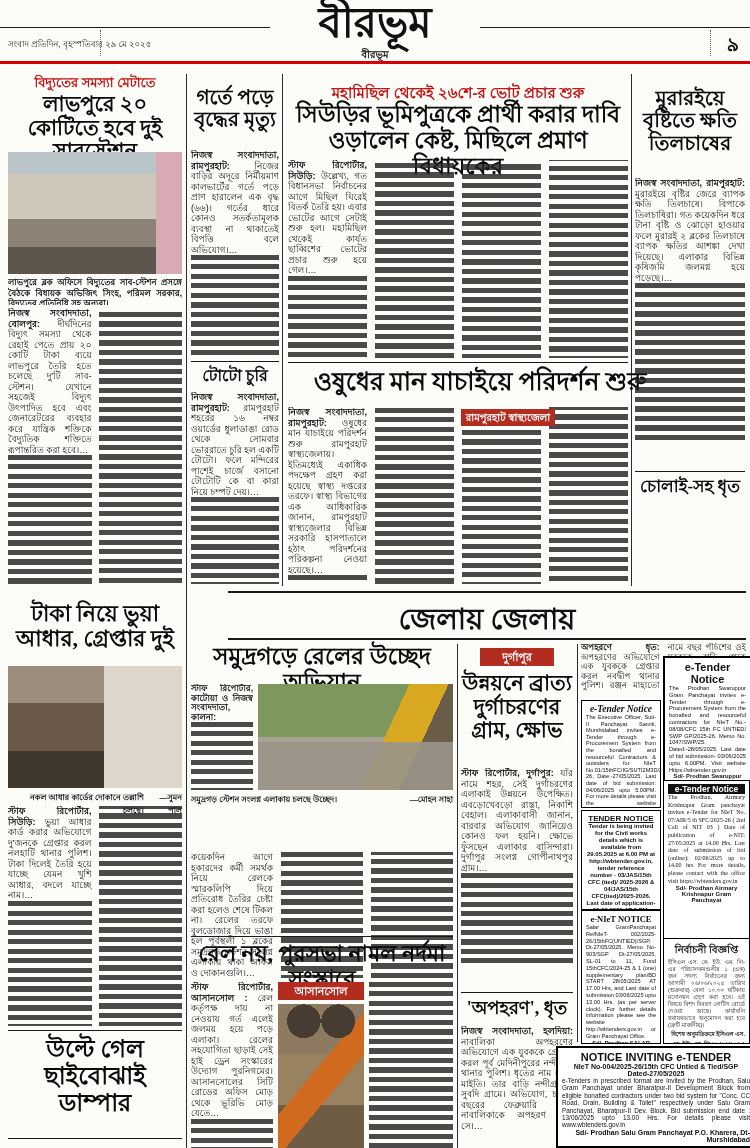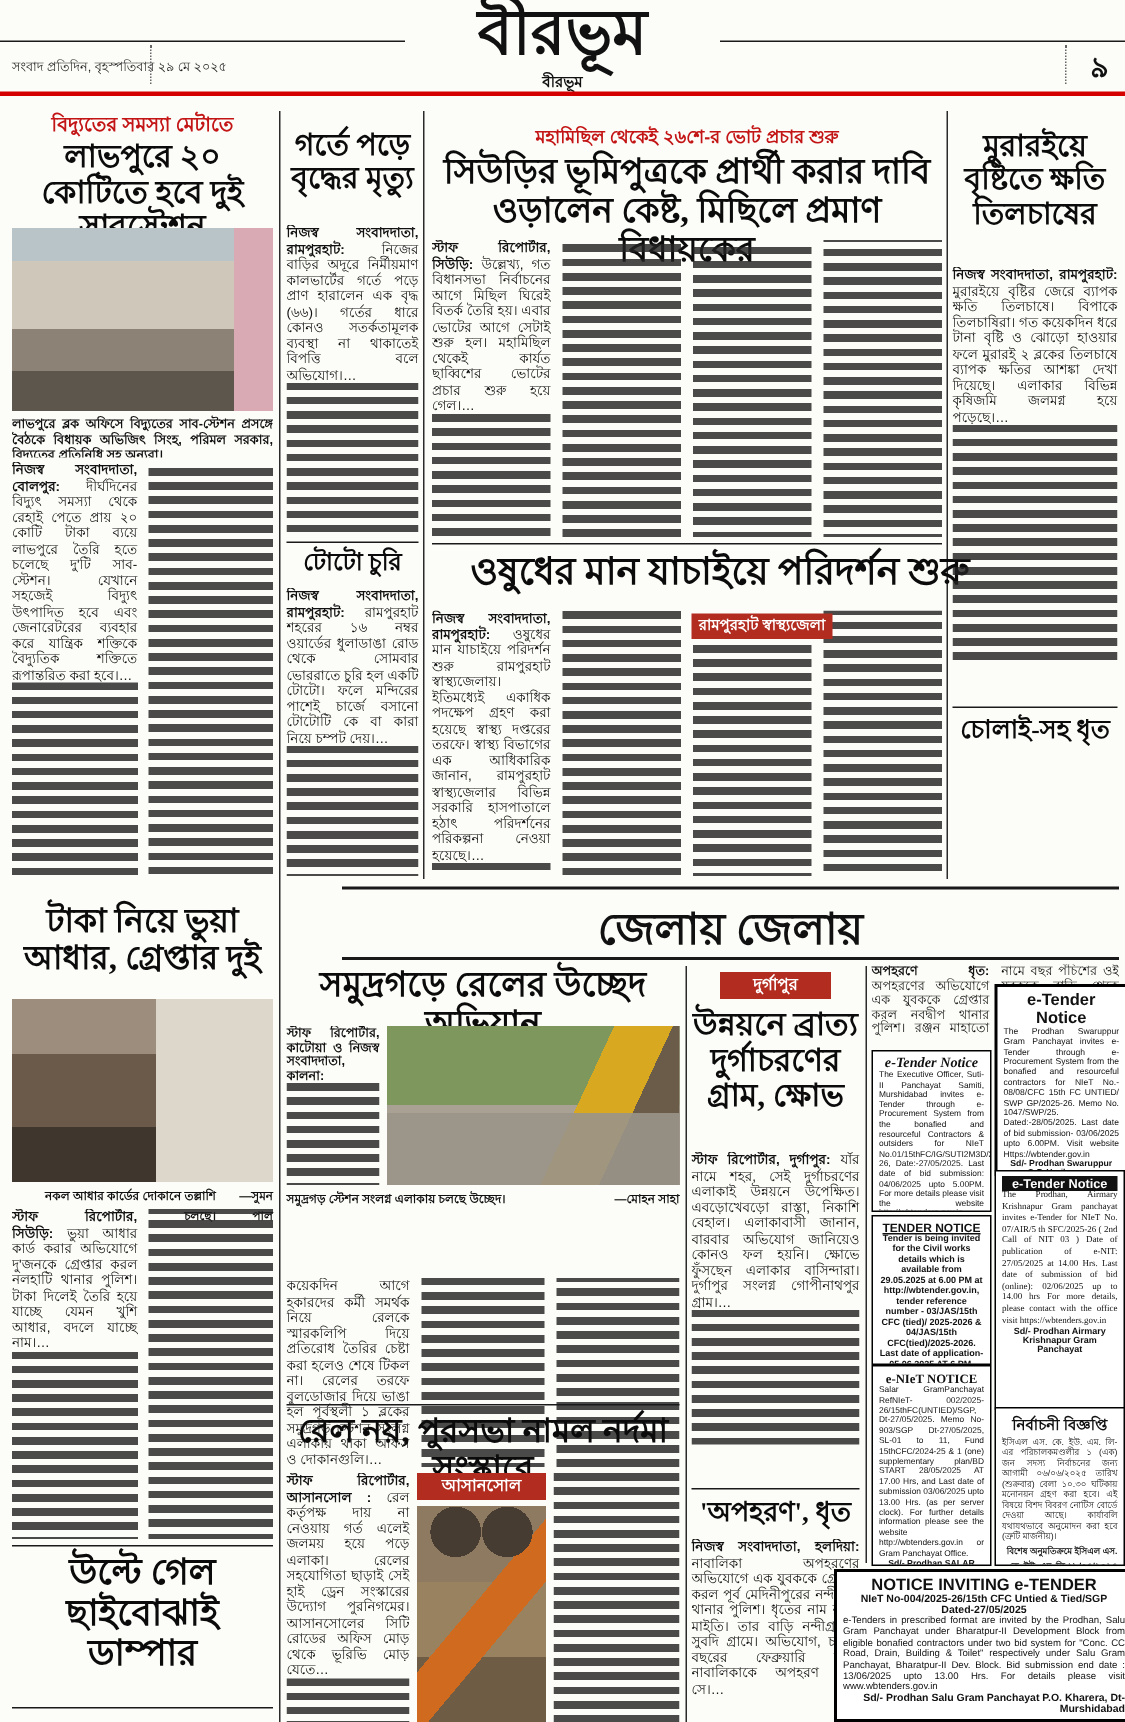--- a/index.html
+++ b/index.html
@@ -92,7 +92,7 @@
     <div class="sim" style="height:100px;"></div>
   </div>
 
-  <div class="abs kicker" style="left:288px;top:85px;width:340px;font-size:12px;">মহামিছিল থেকেই ২৬শে-র ভোট প্রচার শুরু</div>
+  <div class="abs kicker" style="left:288px;top:85px;width:340px;font-size:15px;">মহামিছিল থেকেই ২৬শে-র ভোট প্রচার শুরু</div>
   <div class="abs headline" style="left:288px;top:102px;width:340px;font-size:23px;">সিউড়ির ভূমিপুত্রকে প্রার্থী করার দাবি ওড়ালেন কেষ্ট, মিছিলে প্রমাণ বিধায়কের</div>
   <div class="abs body-block" style="left:288px;top:160px;width:340px;height:198px;column-count:4;column-gap:8px;">
     <p><span class="byline">স্টাফ রিপোর্টার, সিউড়ি:</span> <span>উল্লেখ্য, গত বিধানসভা নির্বাচনের আগে মিছিল ঘিরেই বিতর্ক তৈরি হয়। এবার ভোটের আগে সেটাই শুরু হল। মহামিছিল থেকেই কার্যত ছাব্বিশের ভোটের প্রচার শুরু হয়ে গেল।…</span></p>

